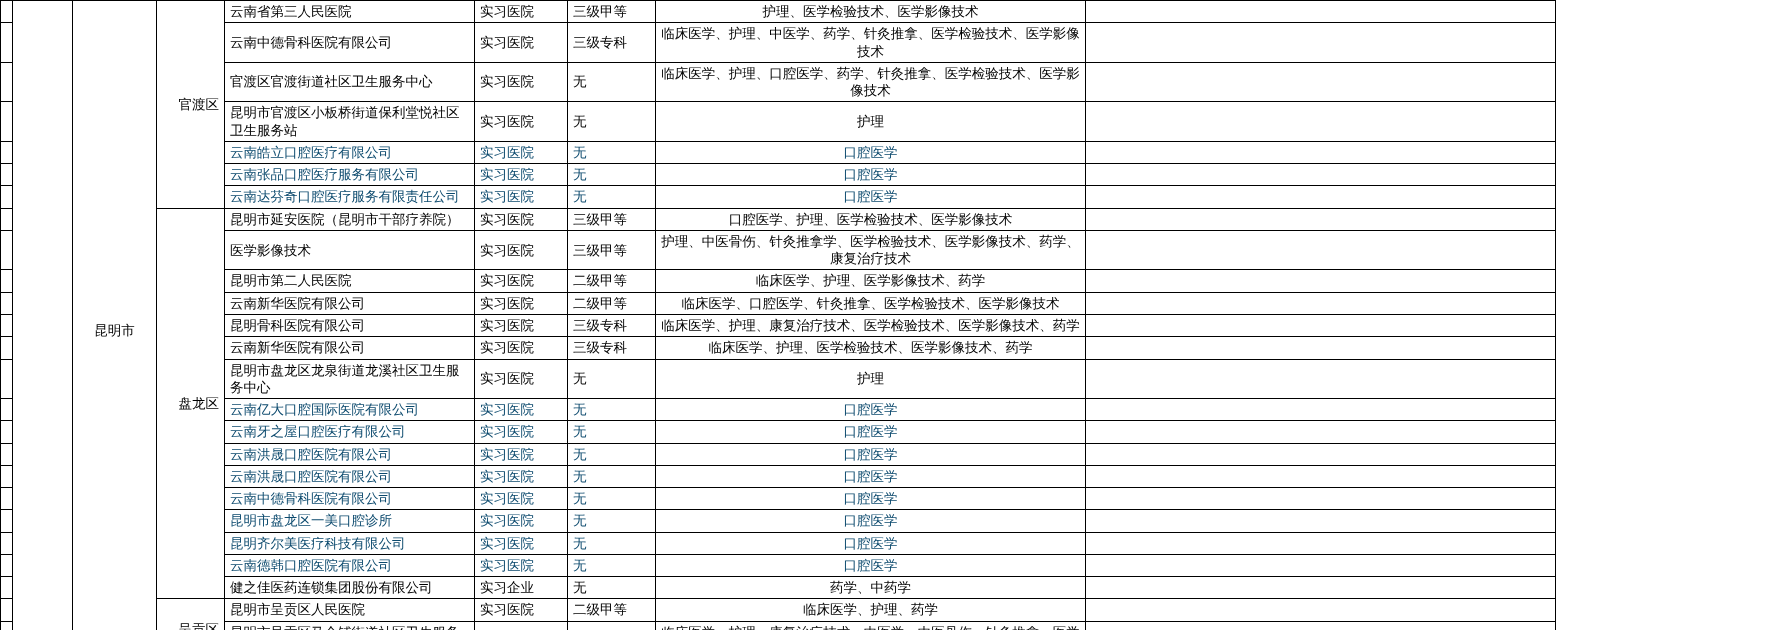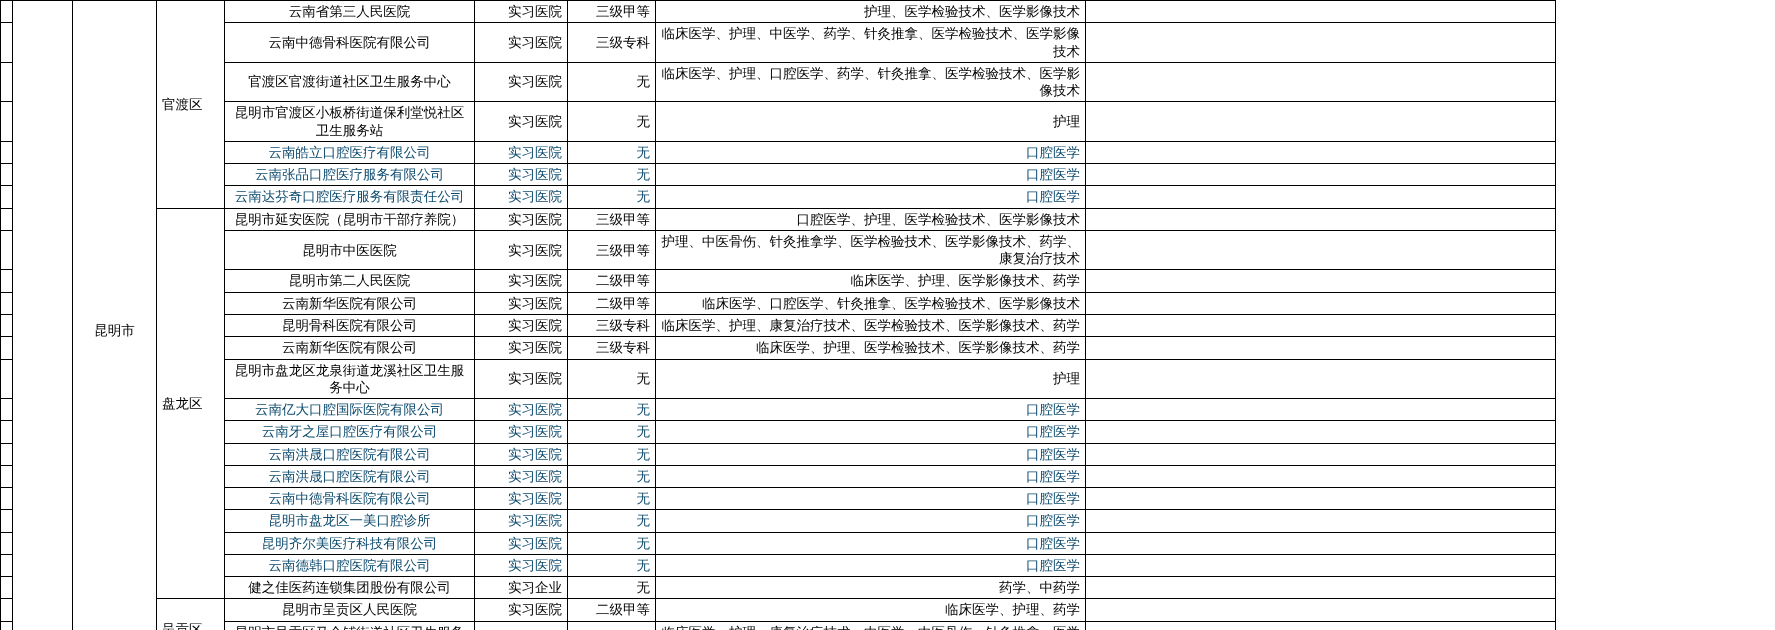--- a/index.html
+++ b/index.html
@@ -44,7 +44,7 @@
     font-size: 14px;
   }
   .name-cell {
-    text-align: center;
+    text-align: left;
     margin-left: 13px;
   }
   .type-cell, .level-cell {

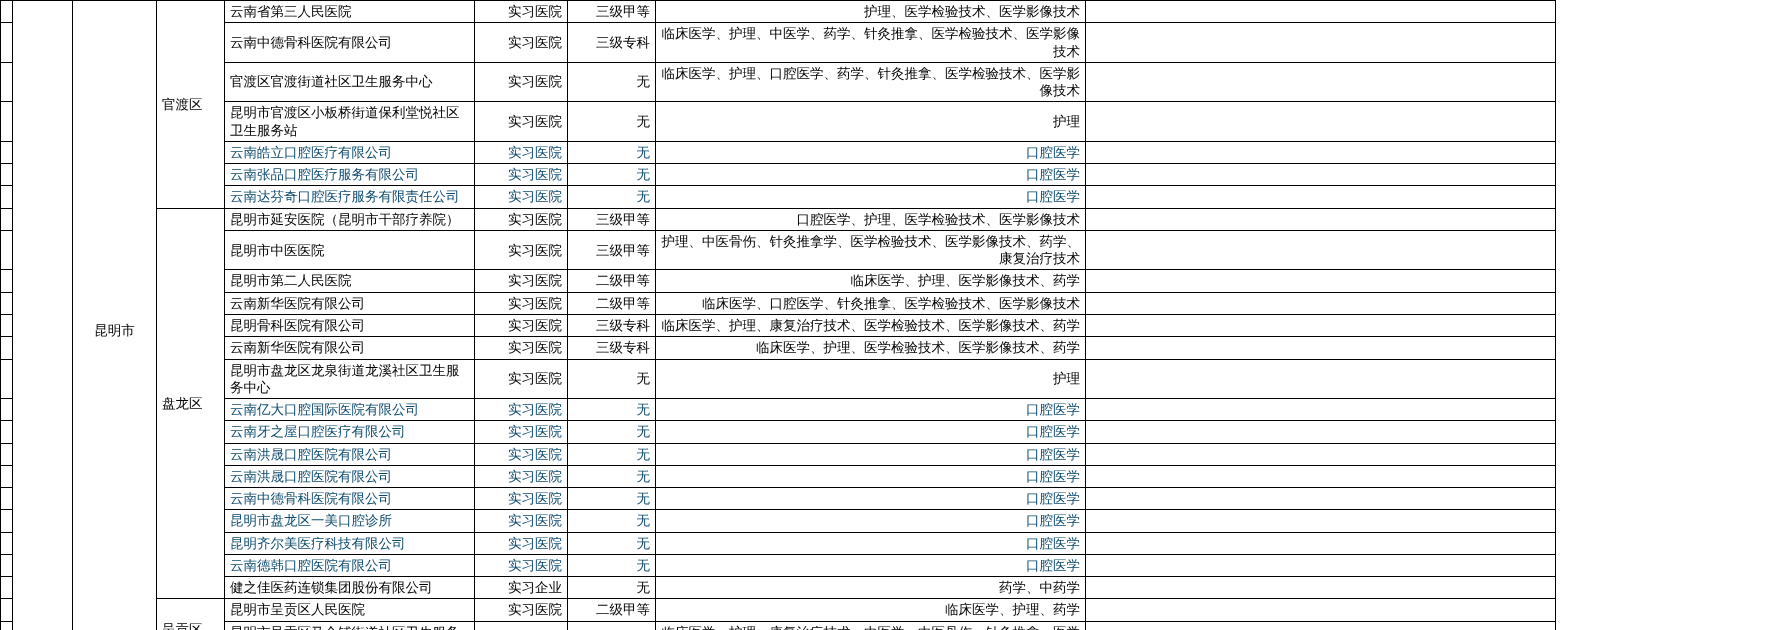--- a/index.html
+++ b/index.html
@@ -48,7 +48,7 @@
     margin-left: 13px;
   }
   .type-cell, .level-cell {
-    text-align: right;
+    text-align: left;
   }
   .major-cell {
     text-align: right;

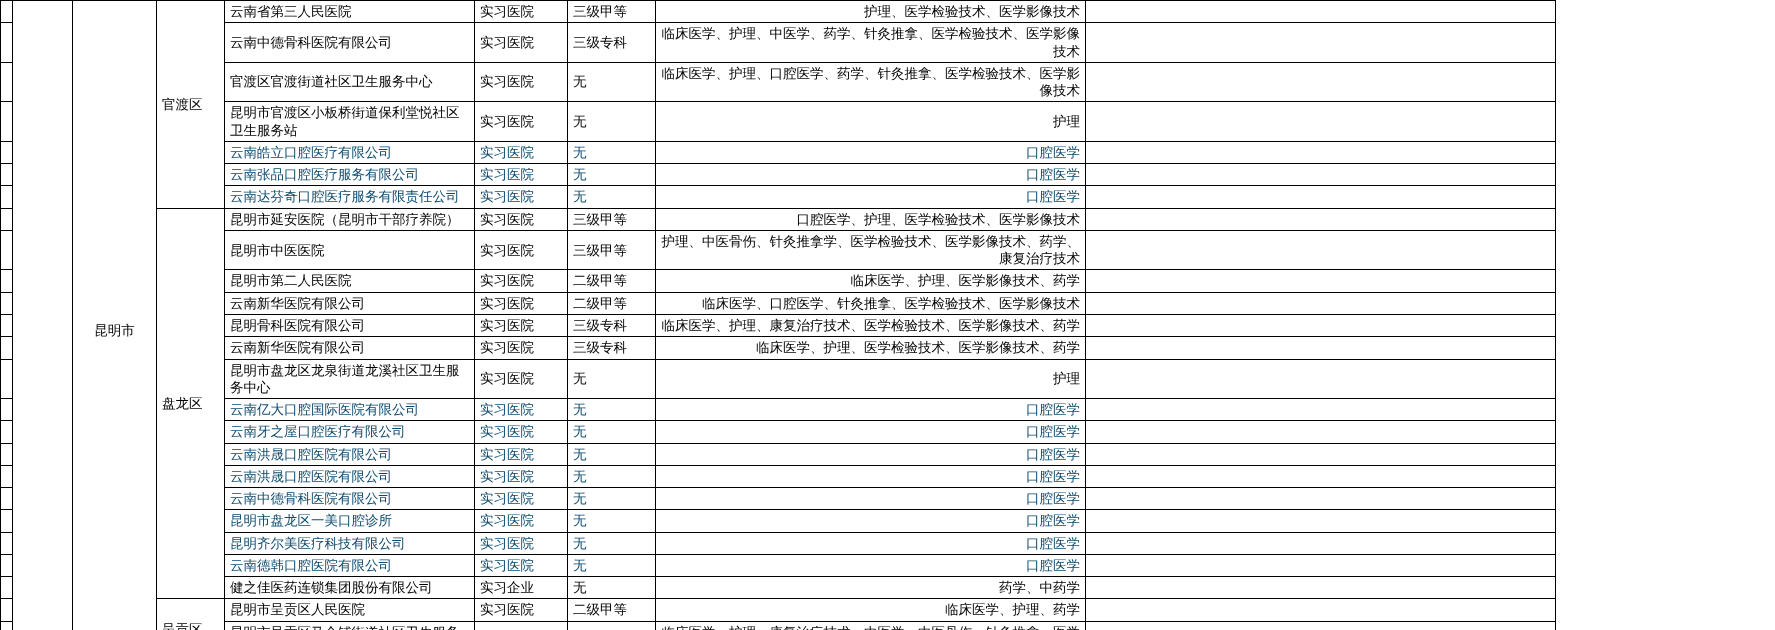--- a/index.html
+++ b/index.html
@@ -51,7 +51,7 @@
     text-align: left;
   }
   .major-cell {
-    text-align: right;
+    text-align: center;
   }
   .note-cell { }
   .blue {

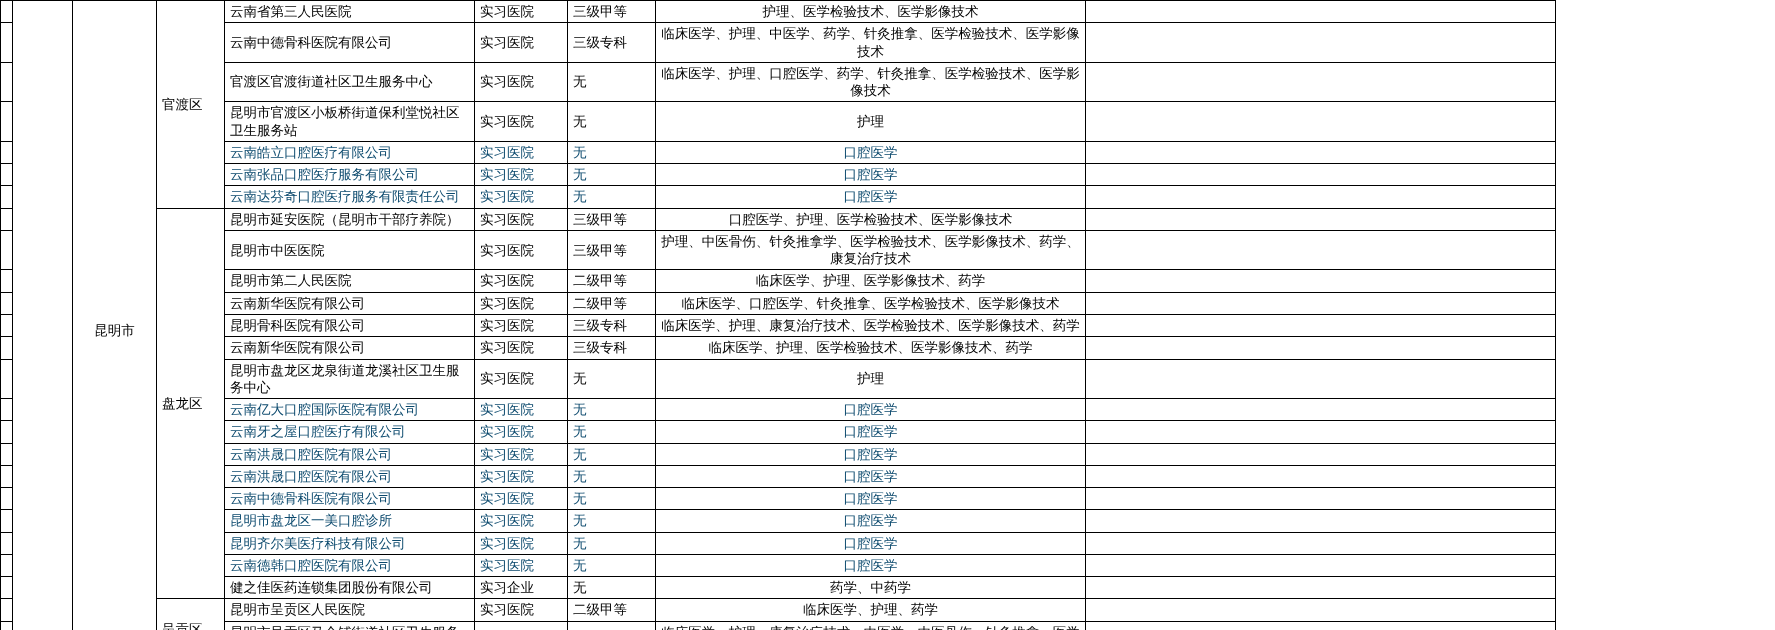--- a/index.html
+++ b/index.html
@@ -40,7 +40,7 @@
     font-size: 15px;
   }
   .district-cell {
-    text-align: left;
+    text-align: right;
     font-size: 14px;
   }
   .name-cell {

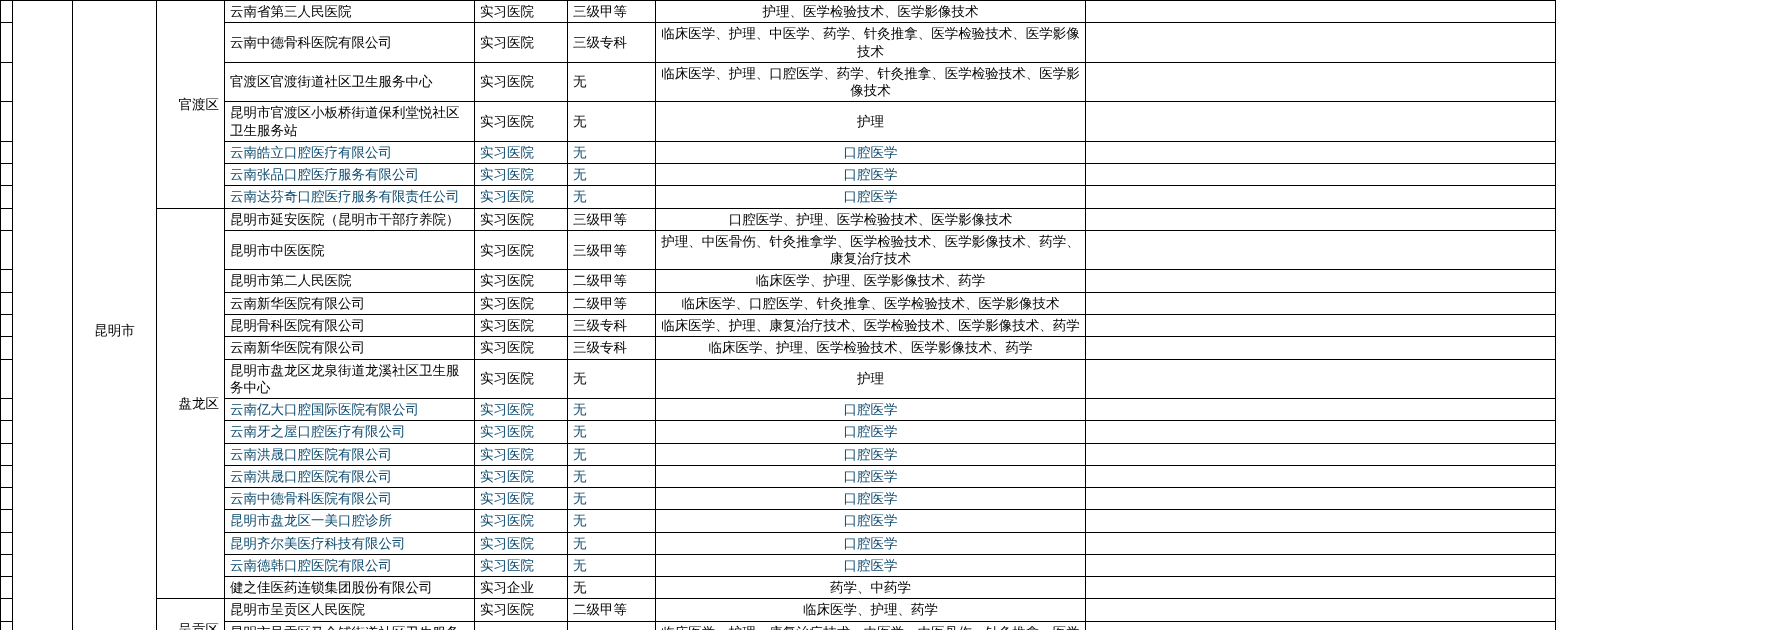--- a/index.html
+++ b/index.html
@@ -145,7 +145,7 @@
         </tr>
         <tr>
           <td class="c-left-pad"></td>
-          <td class="name-cell">昆明市中医医院</td>
+          <td class="name-cell">医学影像技术</td>
           <td class="type-cell">实习医院</td>
           <td class="level-cell">三级甲等</td>
           <td class="major-cell">护理、中医骨伤、针灸推拿学、医学检验技术、医学影像技术、药学、康复治疗技术</td>

